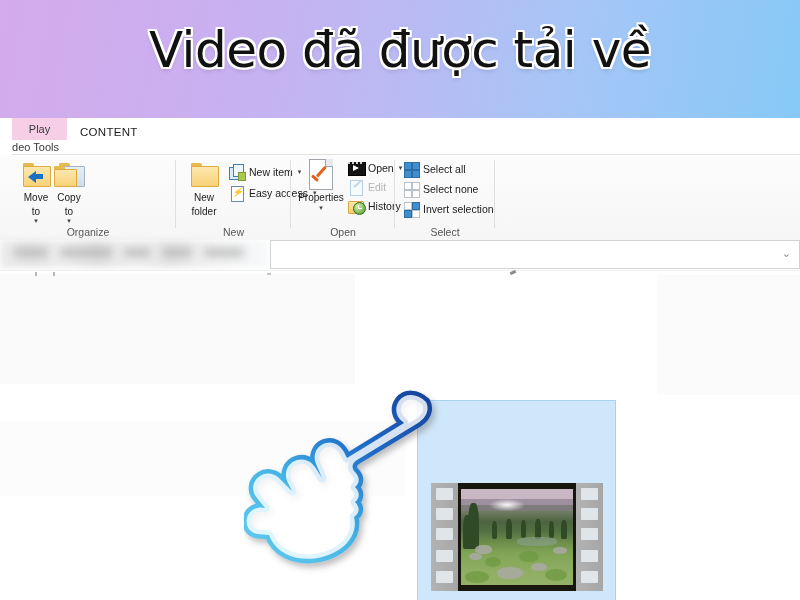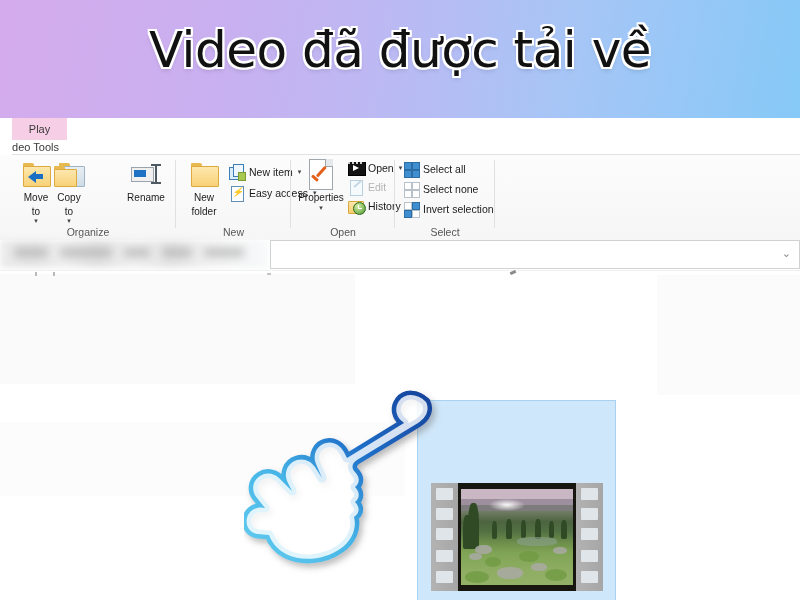--- a/index.html
+++ b/index.html
@@ -238,6 +238,7 @@
       <div id="tab-videotools">
         <span id="tab-videotools-inner">deo Tools</span>
       </div>
+      <div id="tab-content">CONTENT</div>
       <div id="tabstrip-edge"></div>
       <div id="tabstrip-underline"></div>
     </div>

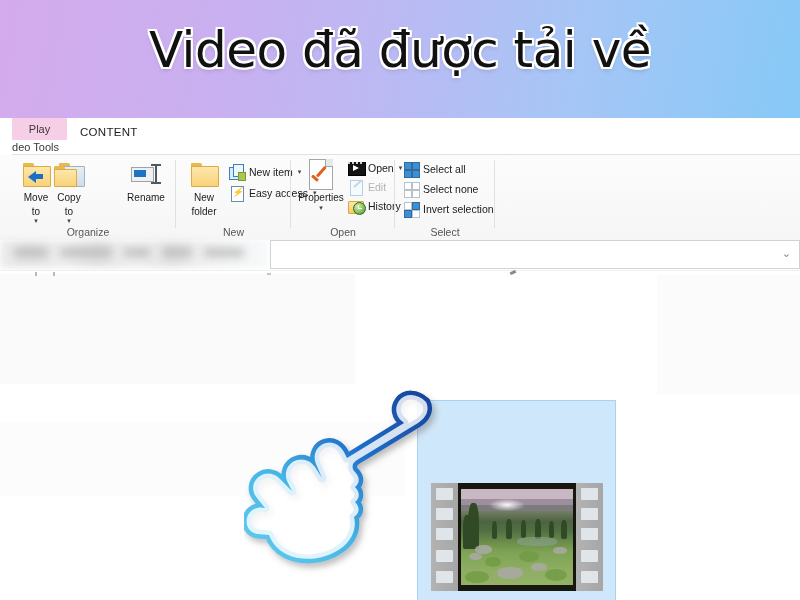--- a/index.html
+++ b/index.html
@@ -275,18 +275,6 @@
         </div>
 
 
-        <div class="bigbtn" style="left:122px;width:48px;">
-          <div class="bicon">
-            <div class="renameico">
-              <div class="bar"></div>
-                <div class="fill"></div>
-              <div class="caret-v"></div>
-                <div class="caret-t"></div>
-                <div class="caret-b"></div>
-            </div>
-          </div>
-          <div class="blabel">Rename</div>
-        </div>
 
         <div class="glabel">Organize</div>
         <div class="sep"></div>

